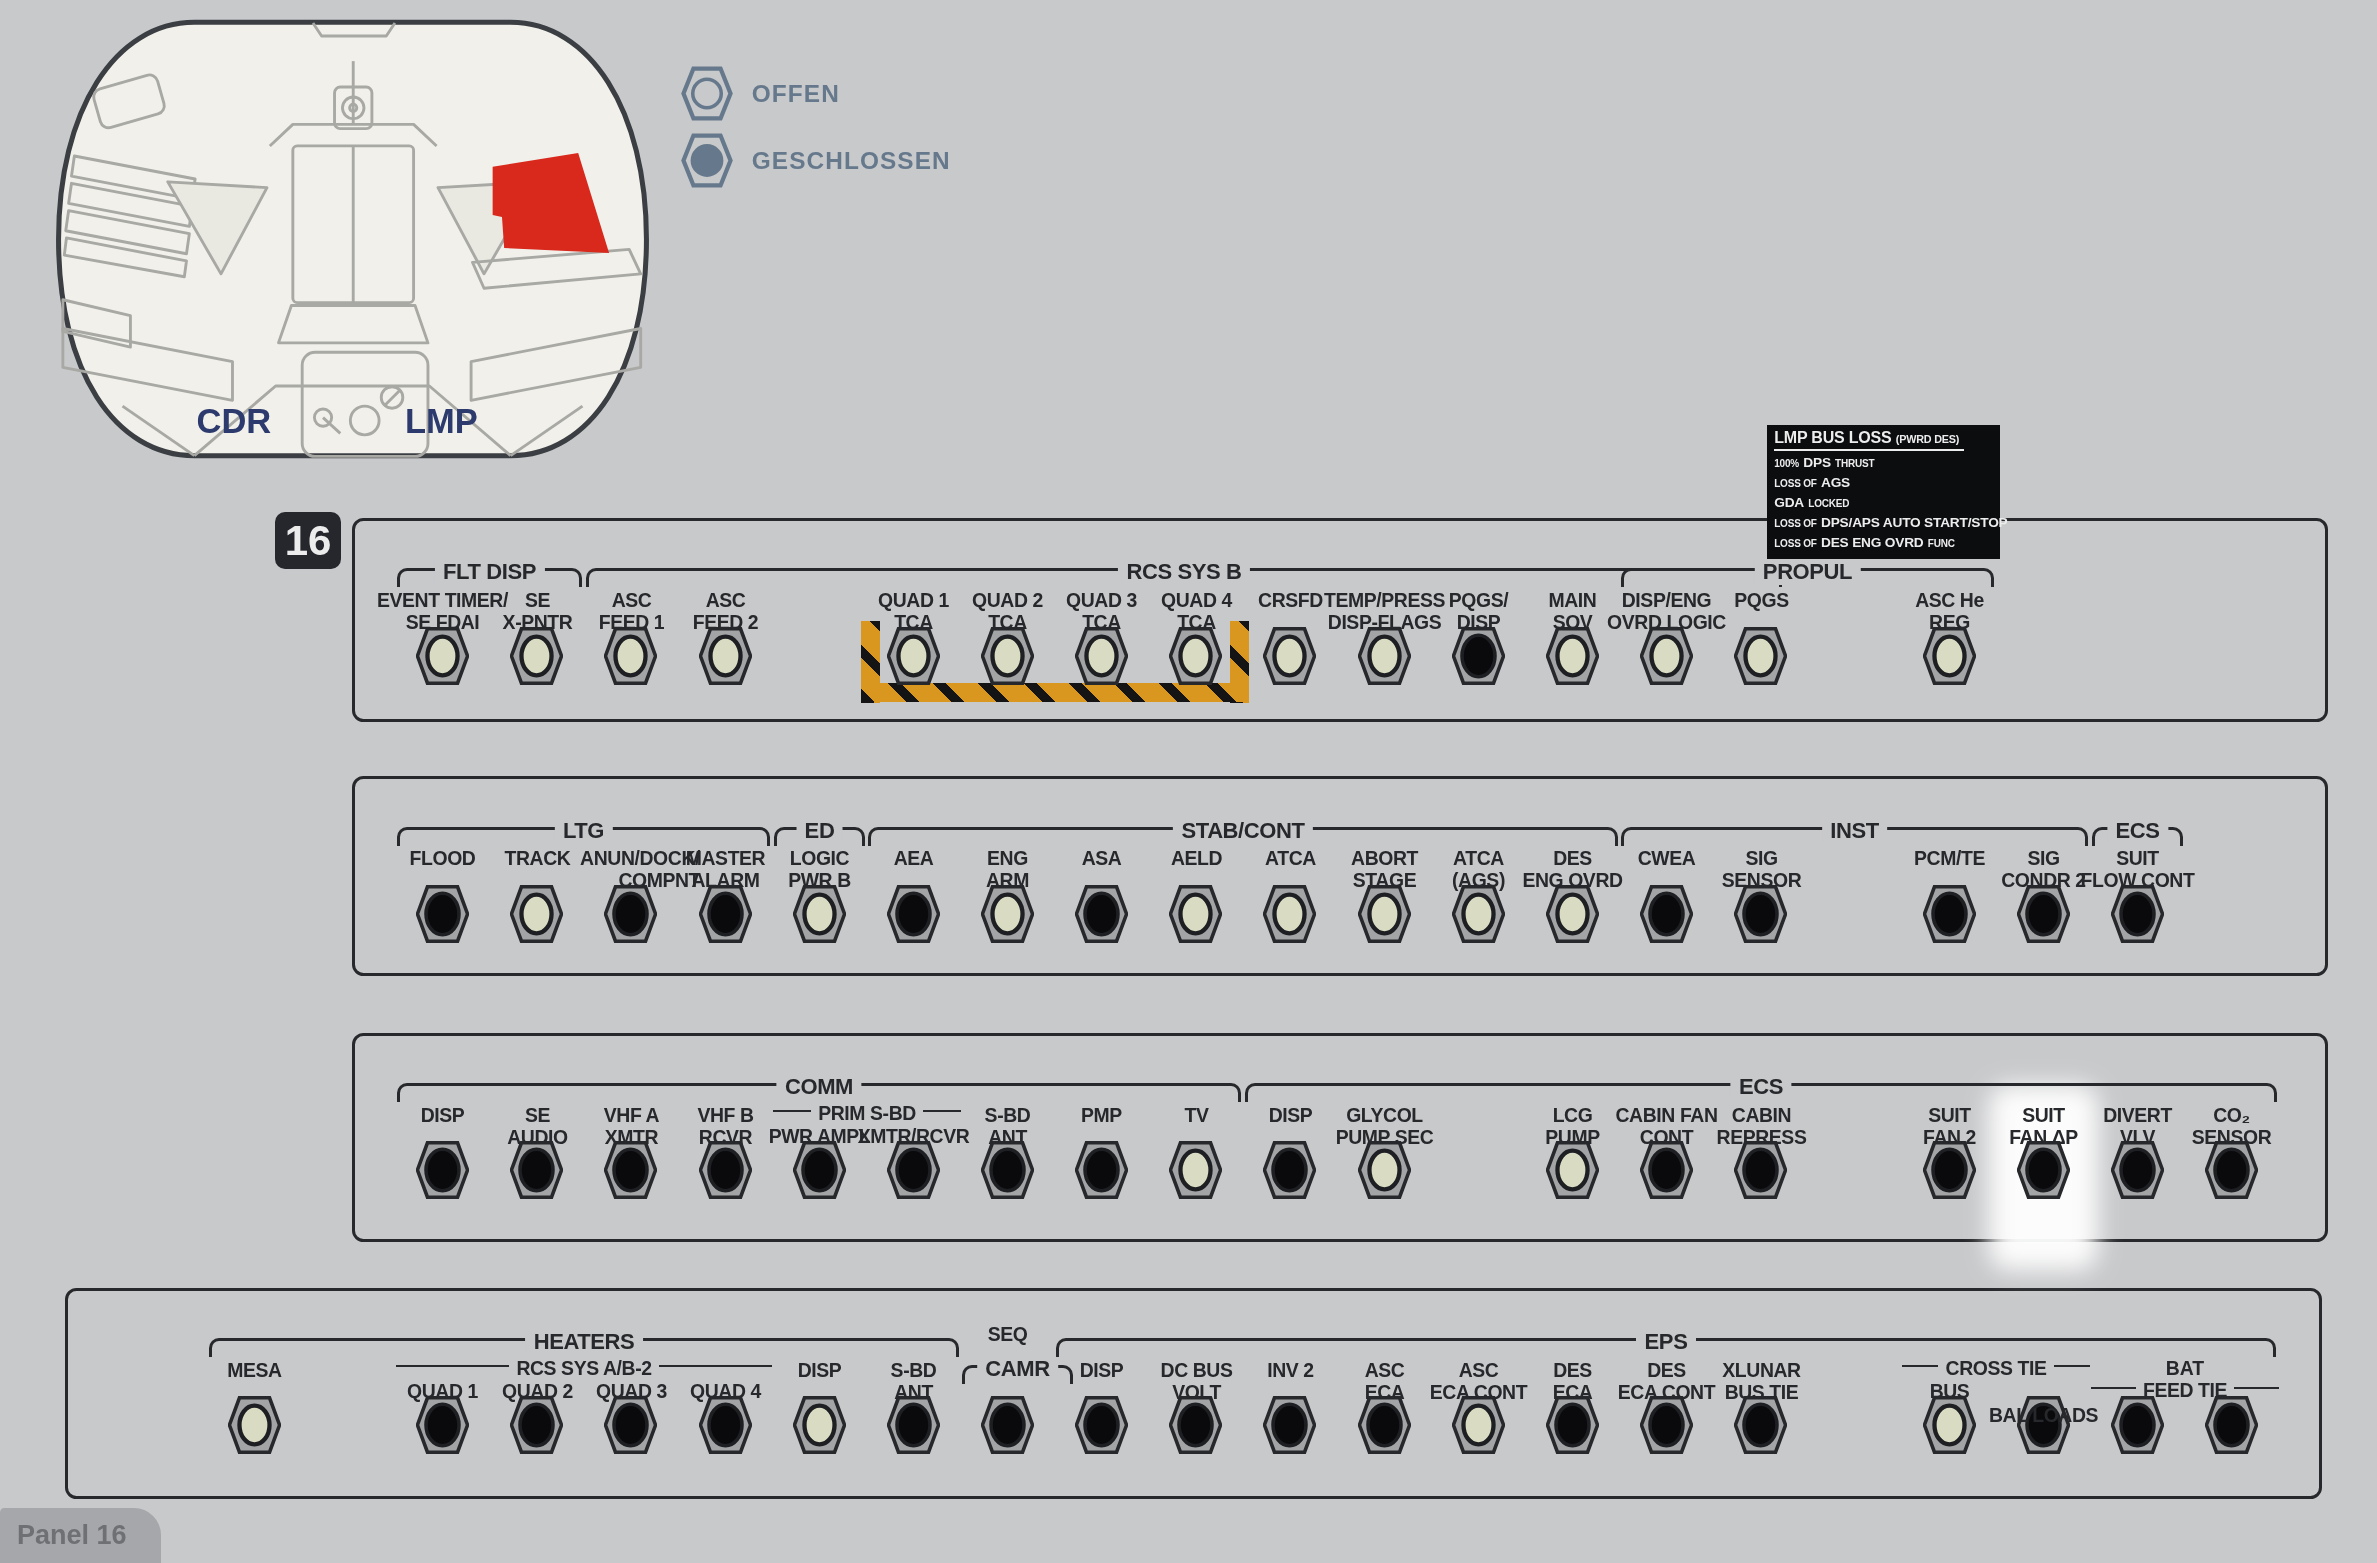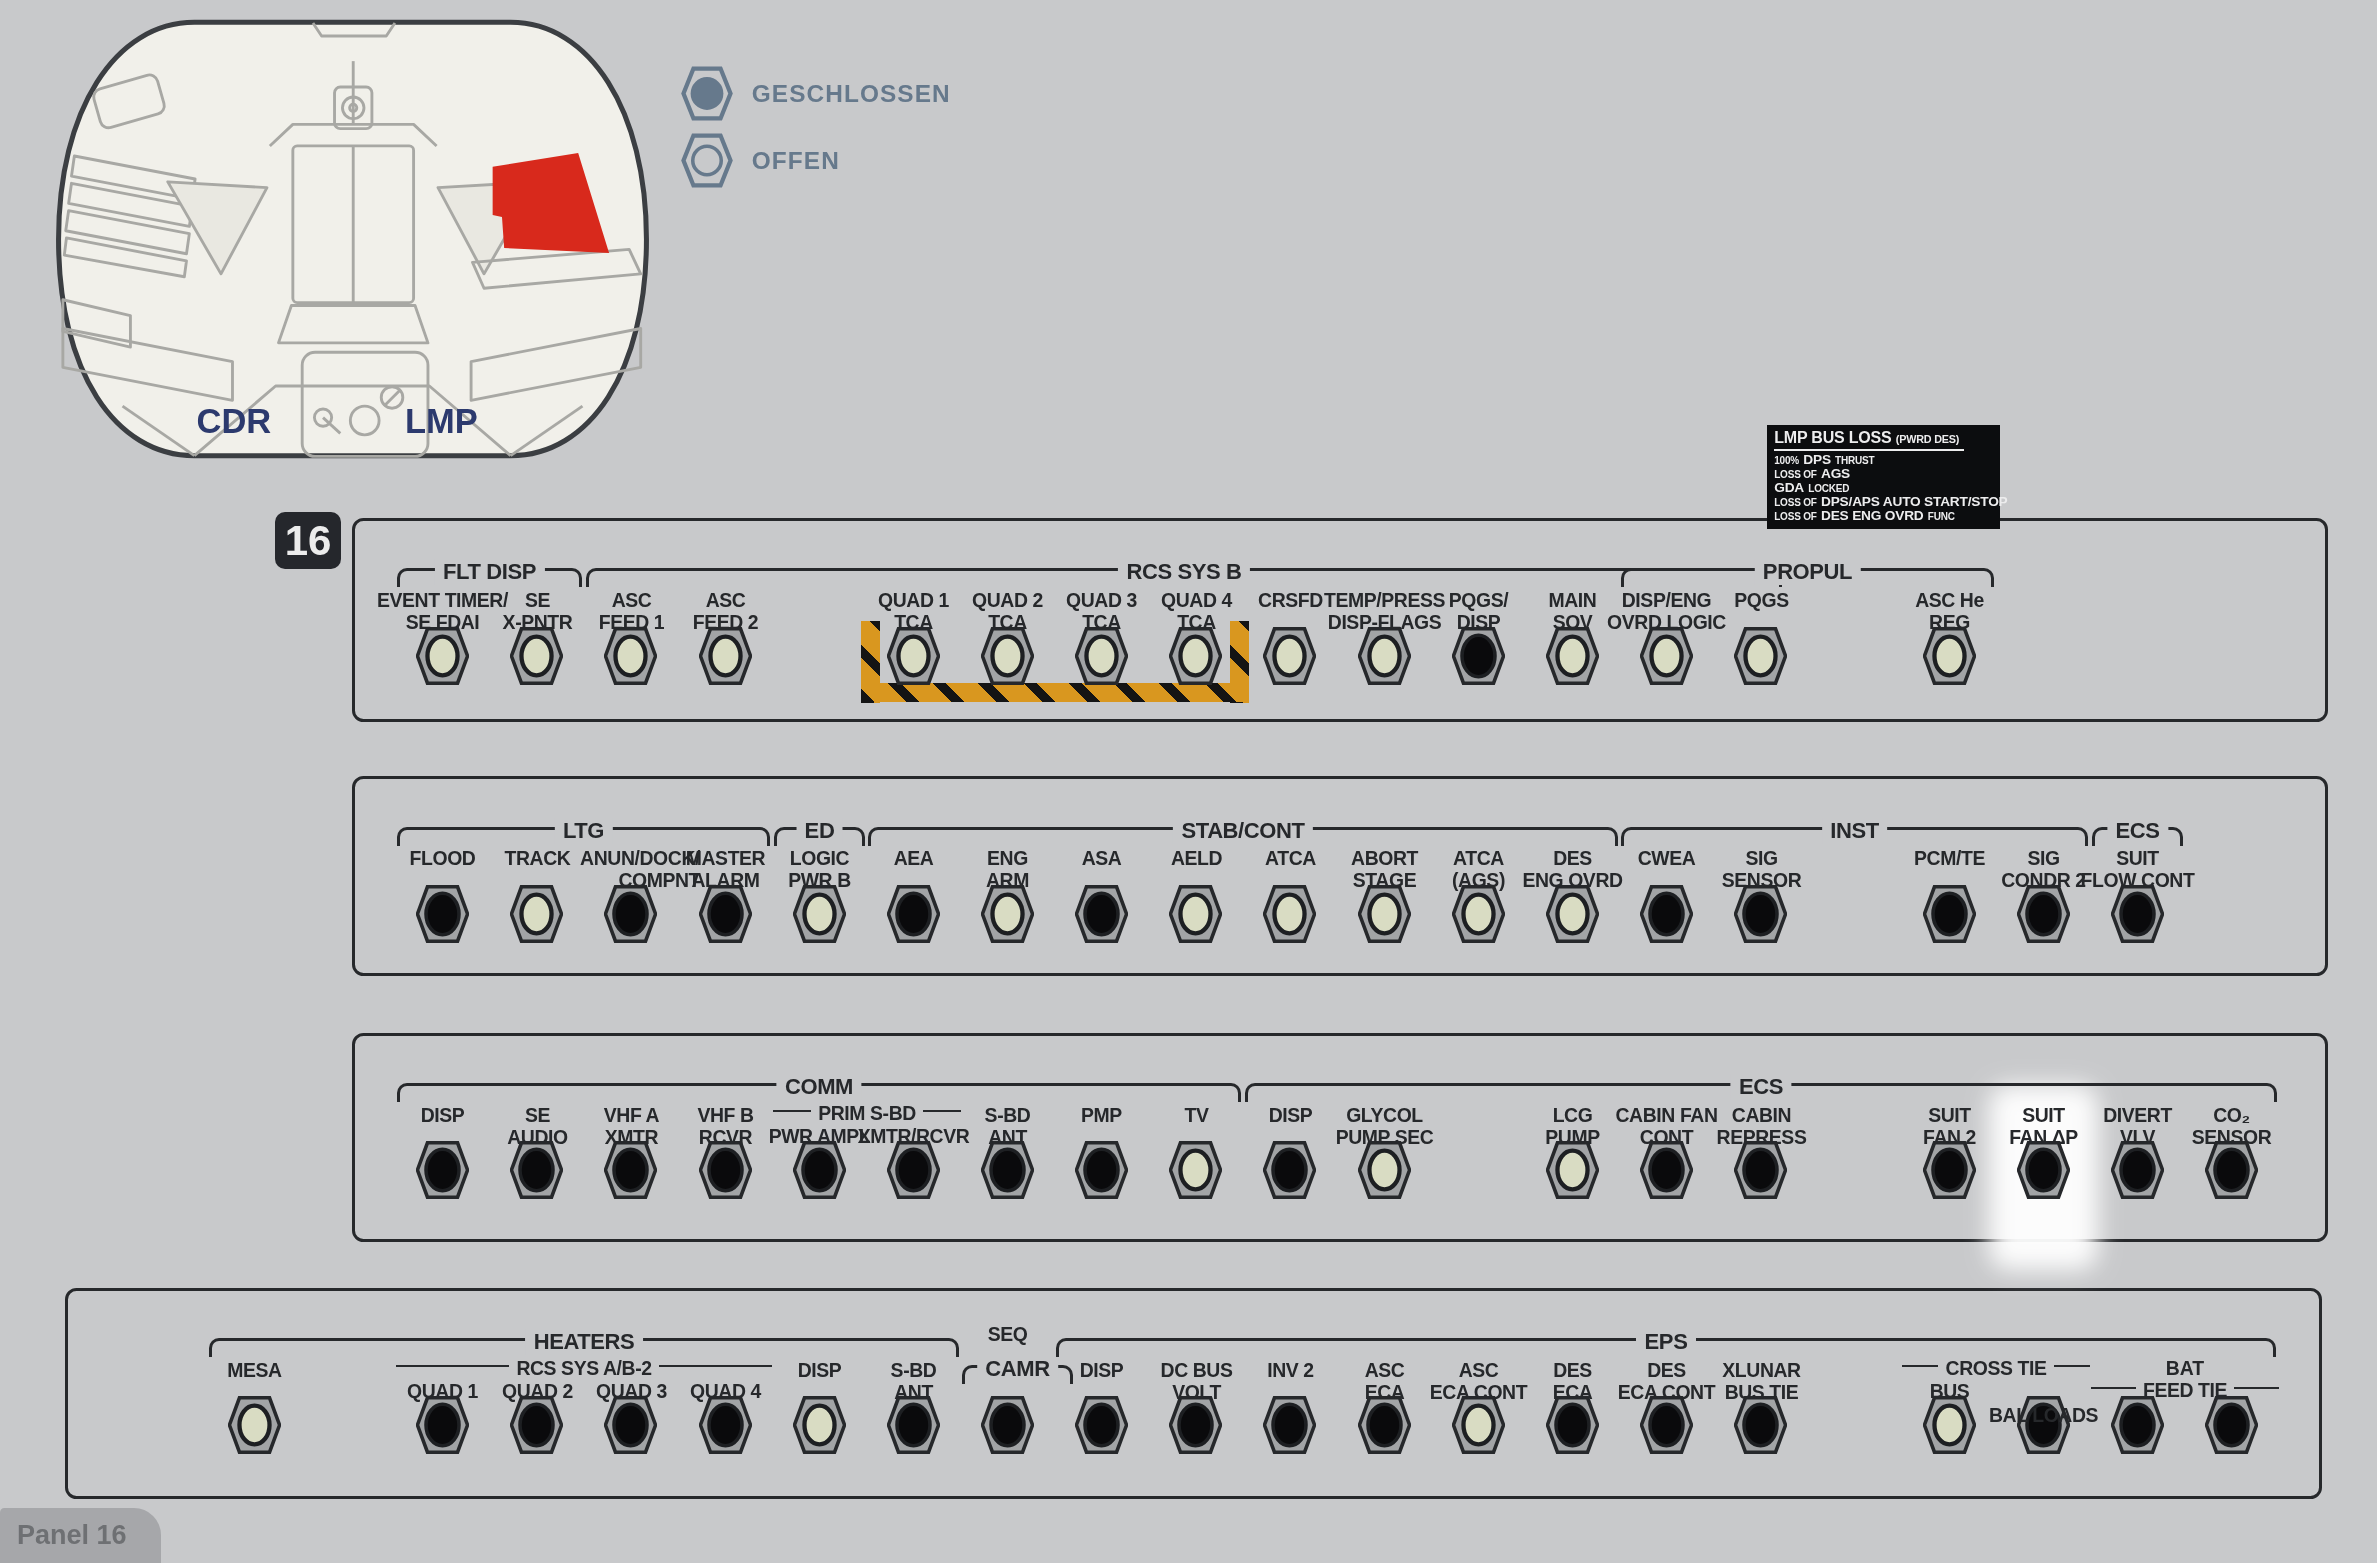--- a/index.html
+++ b/index.html
@@ -91,16 +91,16 @@
     <div class="legend-row">
       <svg width="52" height="57" viewBox="0 0 72 80">
         <polygon points="3,40 17,5 55,5 69,40 55,75 17,75" fill="none" stroke="#66798c" stroke-width="6"></polygon>
+        <circle cx="36" cy="40" r="20" fill="none" stroke="#66798c" stroke-width="5"></circle>
+      </svg>
+      <span class="ltxt">OFFEN</span>
+    </div>
+    <div class="legend-row">
+      <svg width="52" height="57" viewBox="0 0 72 80">
+        <polygon points="3,40 17,5 55,5 69,40 55,75 17,75" fill="none" stroke="#66798c" stroke-width="6"></polygon>
         <circle cx="36" cy="40" r="23" fill="#66798c"></circle>
       </svg>
       <span class="ltxt">GESCHLOSSEN</span>
-    </div>
-    <div class="legend-row">
-      <svg width="52" height="57" viewBox="0 0 72 80">
-        <polygon points="3,40 17,5 55,5 69,40 55,75 17,75" fill="none" stroke="#66798c" stroke-width="6"></polygon>
-        <circle cx="36" cy="40" r="20" fill="none" stroke="#66798c" stroke-width="5"></circle>
-      </svg>
-      <span class="ltxt">OFFEN</span>
     </div>
   </div>
 

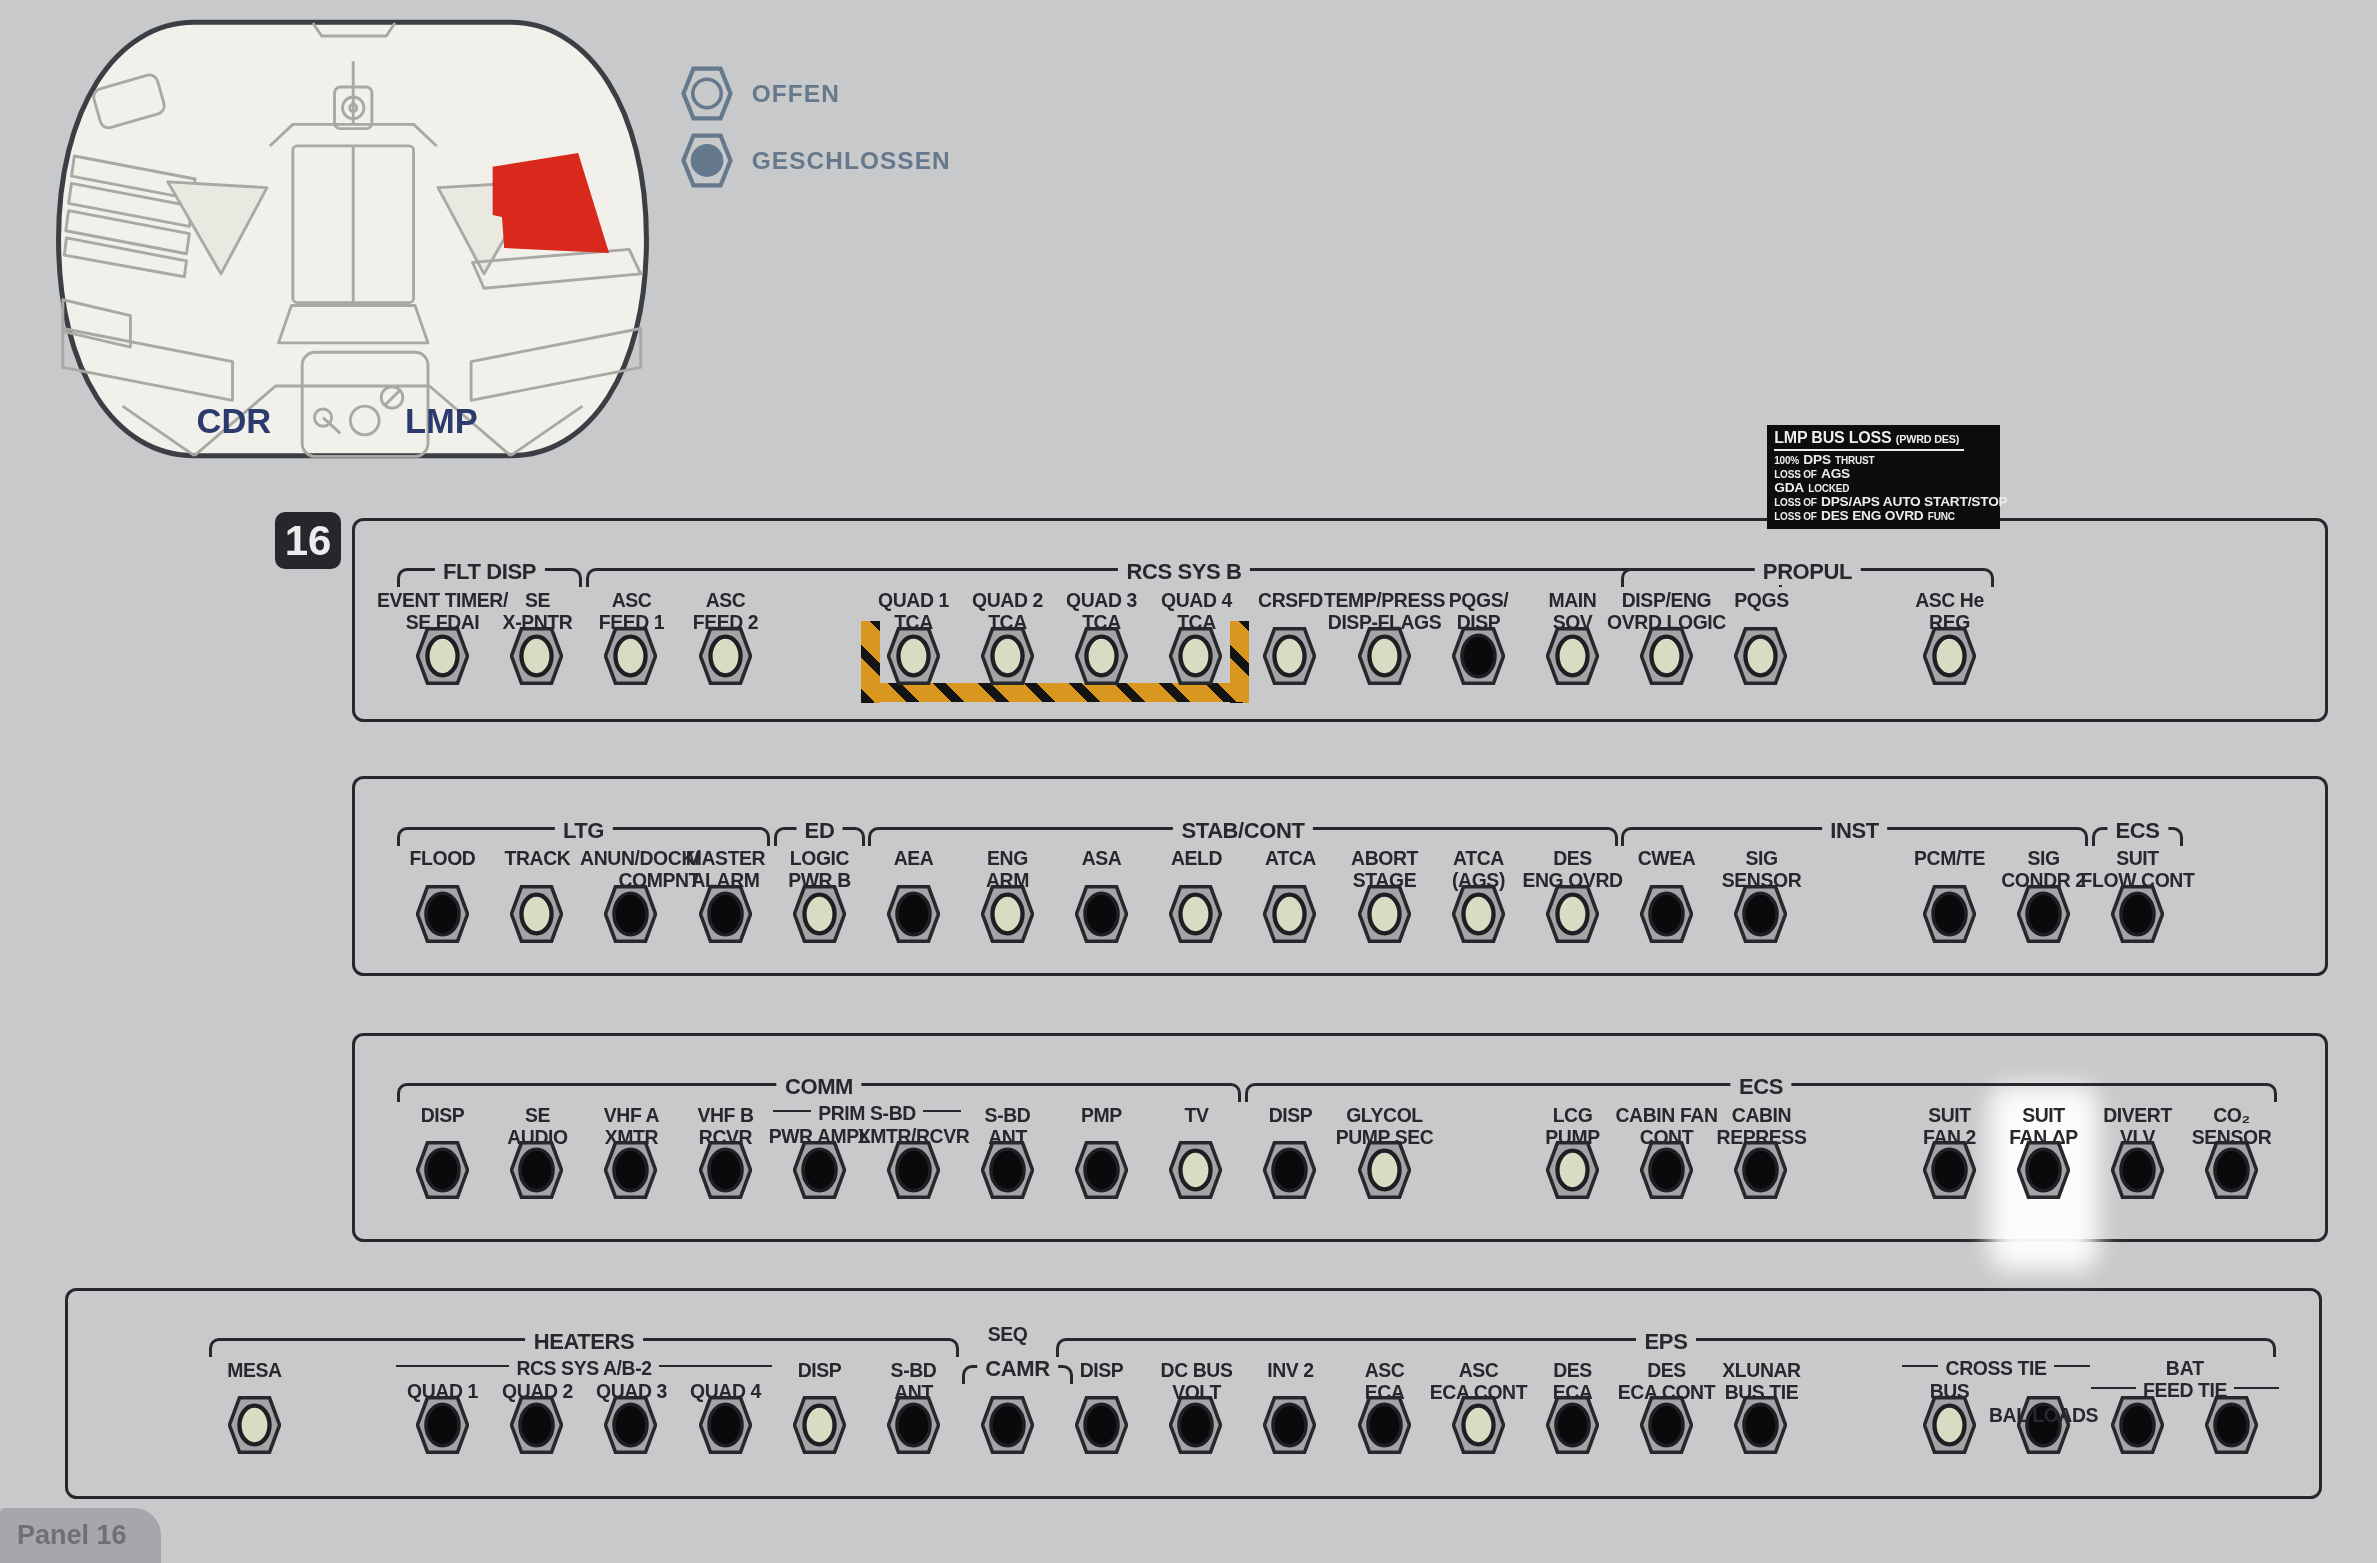--- a/index.html
+++ b/index.html
@@ -31,7 +31,7 @@
   .w-title{display:inline-block;border-bottom:2.2px solid #ededee;padding-bottom:0.7px;margin-bottom:2.2px;
            white-space:nowrap;line-height:17px}
   .w-title span{margin-right:4.3px}
-  .w-line{white-space:nowrap;line-height:13px}
+  .w-line{white-space:nowrap;line-height:19px}
   .w-line span{margin-right:4.3px}
   .wtb{font-size:16px}.wts{font-size:10.8px}
   .wb{font-size:13.7px}.ws{font-size:10px}

